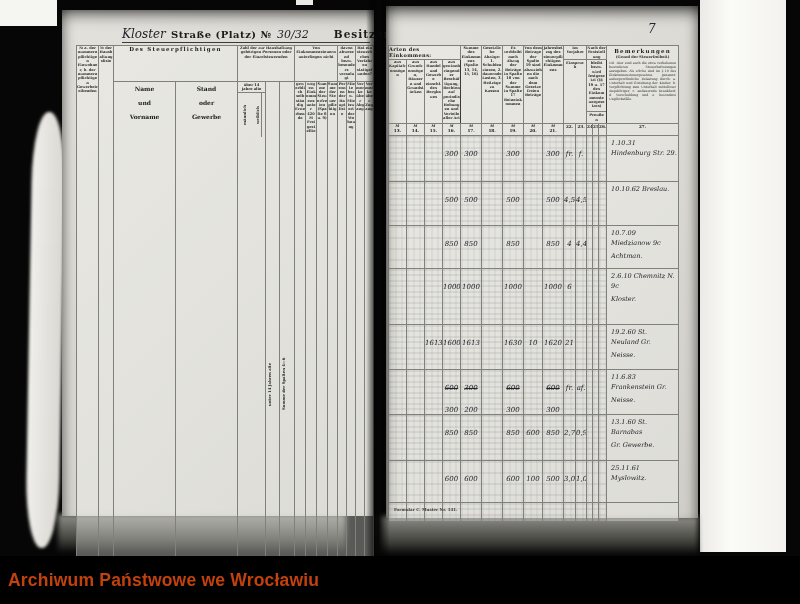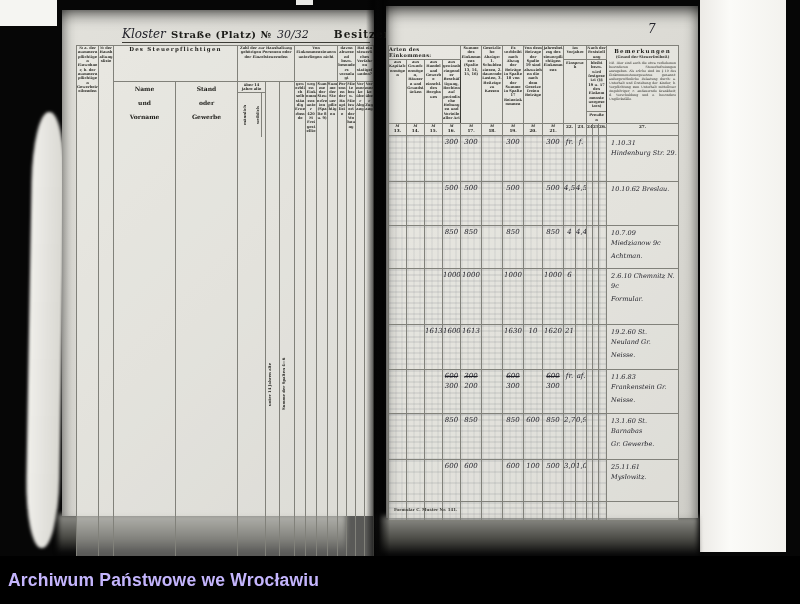--- a/index.html
+++ b/index.html
@@ -66,7 +66,7 @@
         repeating-linear-gradient(to right,rgba(90,95,105,.14) 0 .6px,transparent .6px 6px);}
   
   .hw{font-family:"DejaVu Serif",serif;font-style:italic;color:#23232b;}
-  .rnum-hw{font-size:7px;text-align:center;padding-top:2px;}
+  .rnum-hw{font-size:7px;text-align:center;padding-top:14px;}
   .struck{text-decoration:line-through;}
   .remark-hw{font-size:6.5px;line-height:1.6;padding:2px 1px 0 4px;white-space:normal;}
 </style>

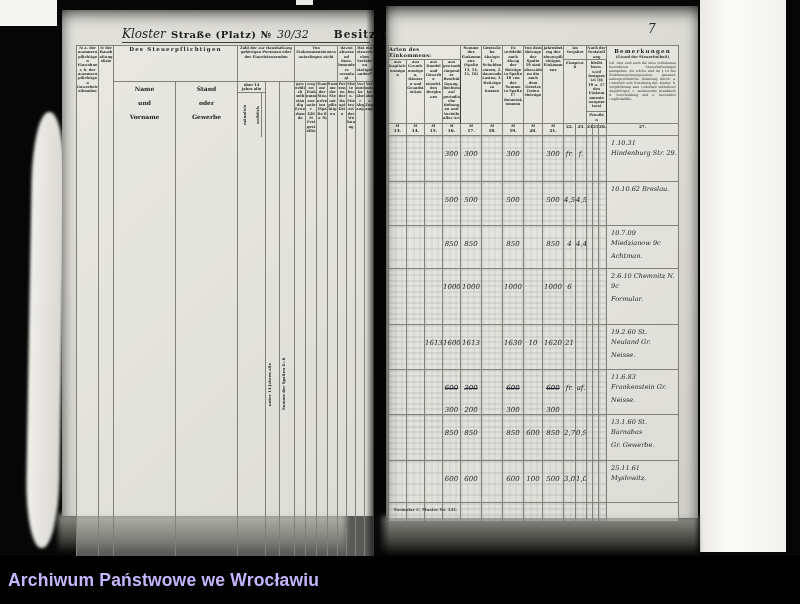--- a/index.html
+++ b/index.html
@@ -416,7 +416,7 @@
             <td class="grid"></td>
             <td class="bl">
               <div class="hw remark-hw">2.6.10 Chemnitz N. 9c</div>
-              <div class="hw remark-hw">Formular.</div>
+              <div class="hw remark-hw">Kloster.</div>
             </td>
           </tr>
           <tr class="datarow" style="height: 45px;">

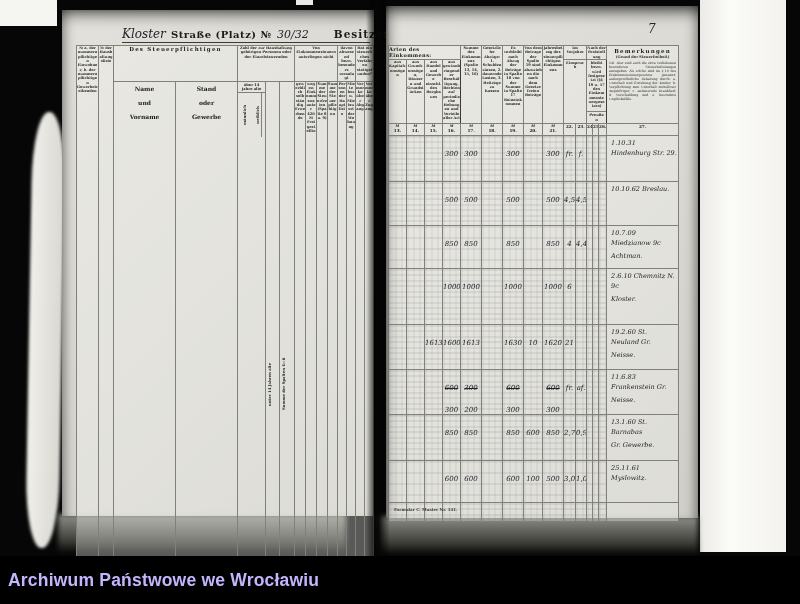--- a/index.html
+++ b/index.html
@@ -20,7 +20,7 @@
   .gutter{position:absolute;left:366px;top:0;width:24px;height:560px;z-index:5;
           background:linear-gradient(to right,rgba(0,0,0,0) 0%,rgba(0,0,0,.55) 30%,rgba(5,5,5,.95) 50%,rgba(0,0,0,.5) 72%,rgba(0,0,0,0) 100%);}
   .footer-bar{position:absolute;left:0;top:556px;width:800px;height:48px;background:#000;z-index:8;}
-  .archive-label{position:absolute;left:8px;top:570px;z-index:9;color:#c4b5fd;
+  .archive-label{position:absolute;left:8px;top:570px;z-index:9;color:#c2410c;
                  font-family:"Liberation Sans",sans-serif;font-weight:bold;font-size:17.5px;letter-spacing:.2px;}
   
   .page{position:absolute;background:linear-gradient(135deg,#e2e1db,#d9d8d2 55%,#cfcec8);z-index:2;}

